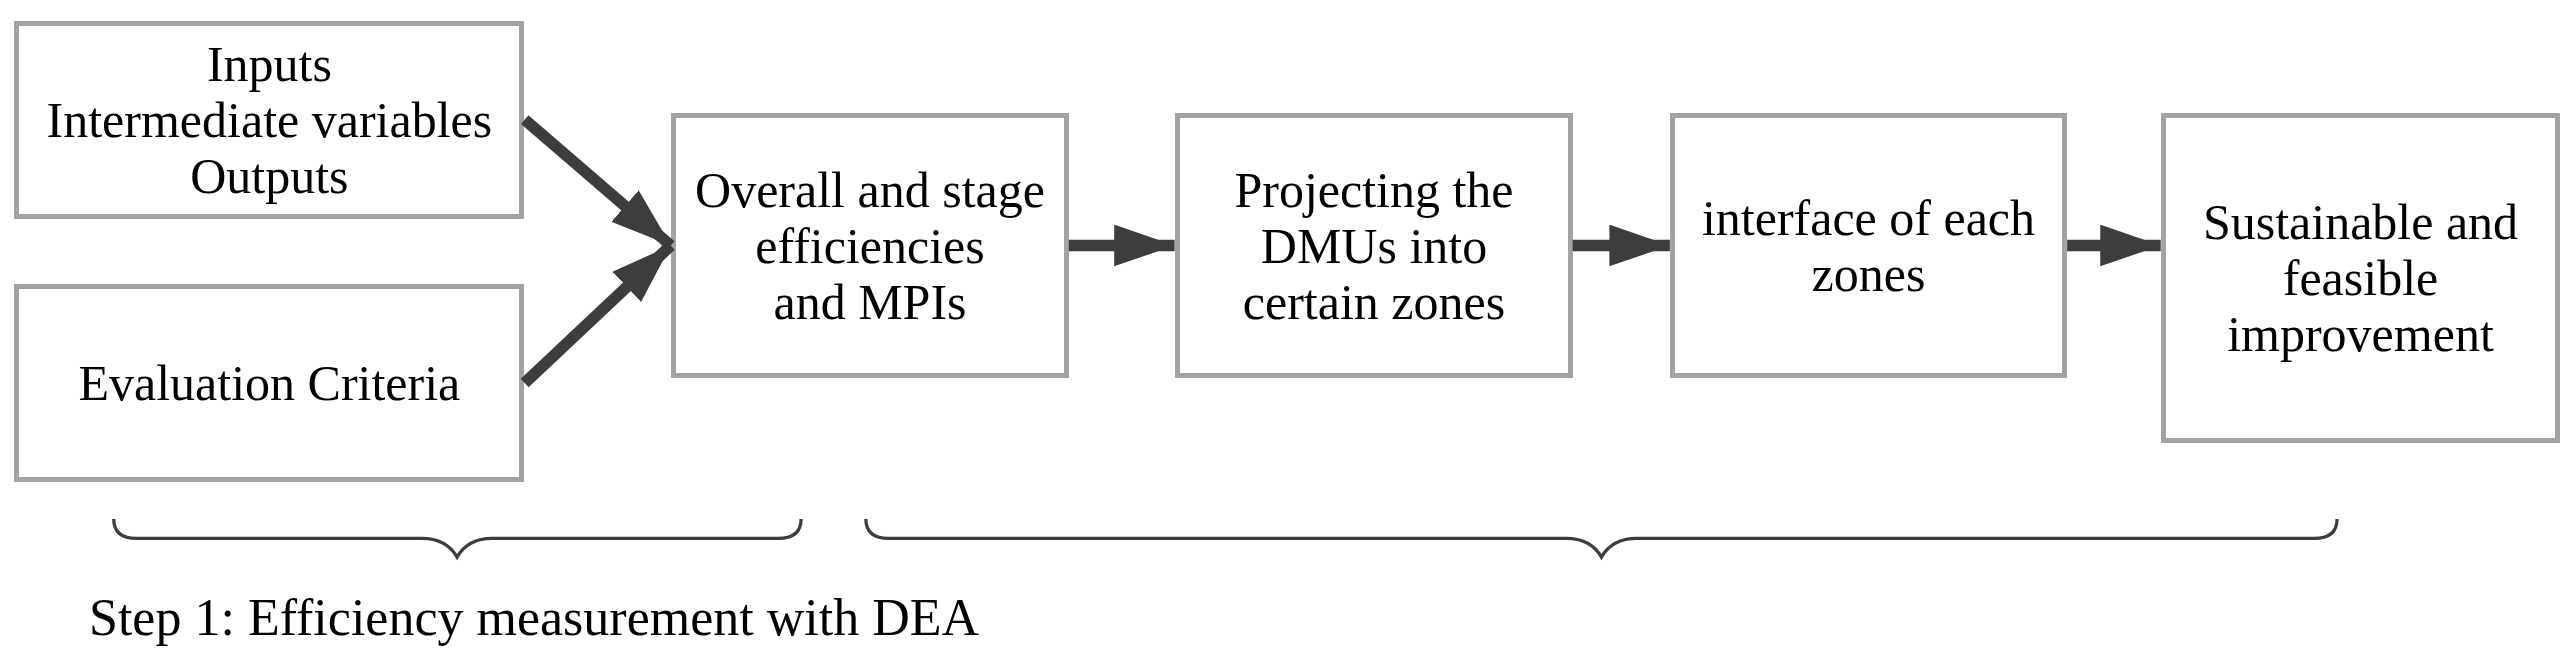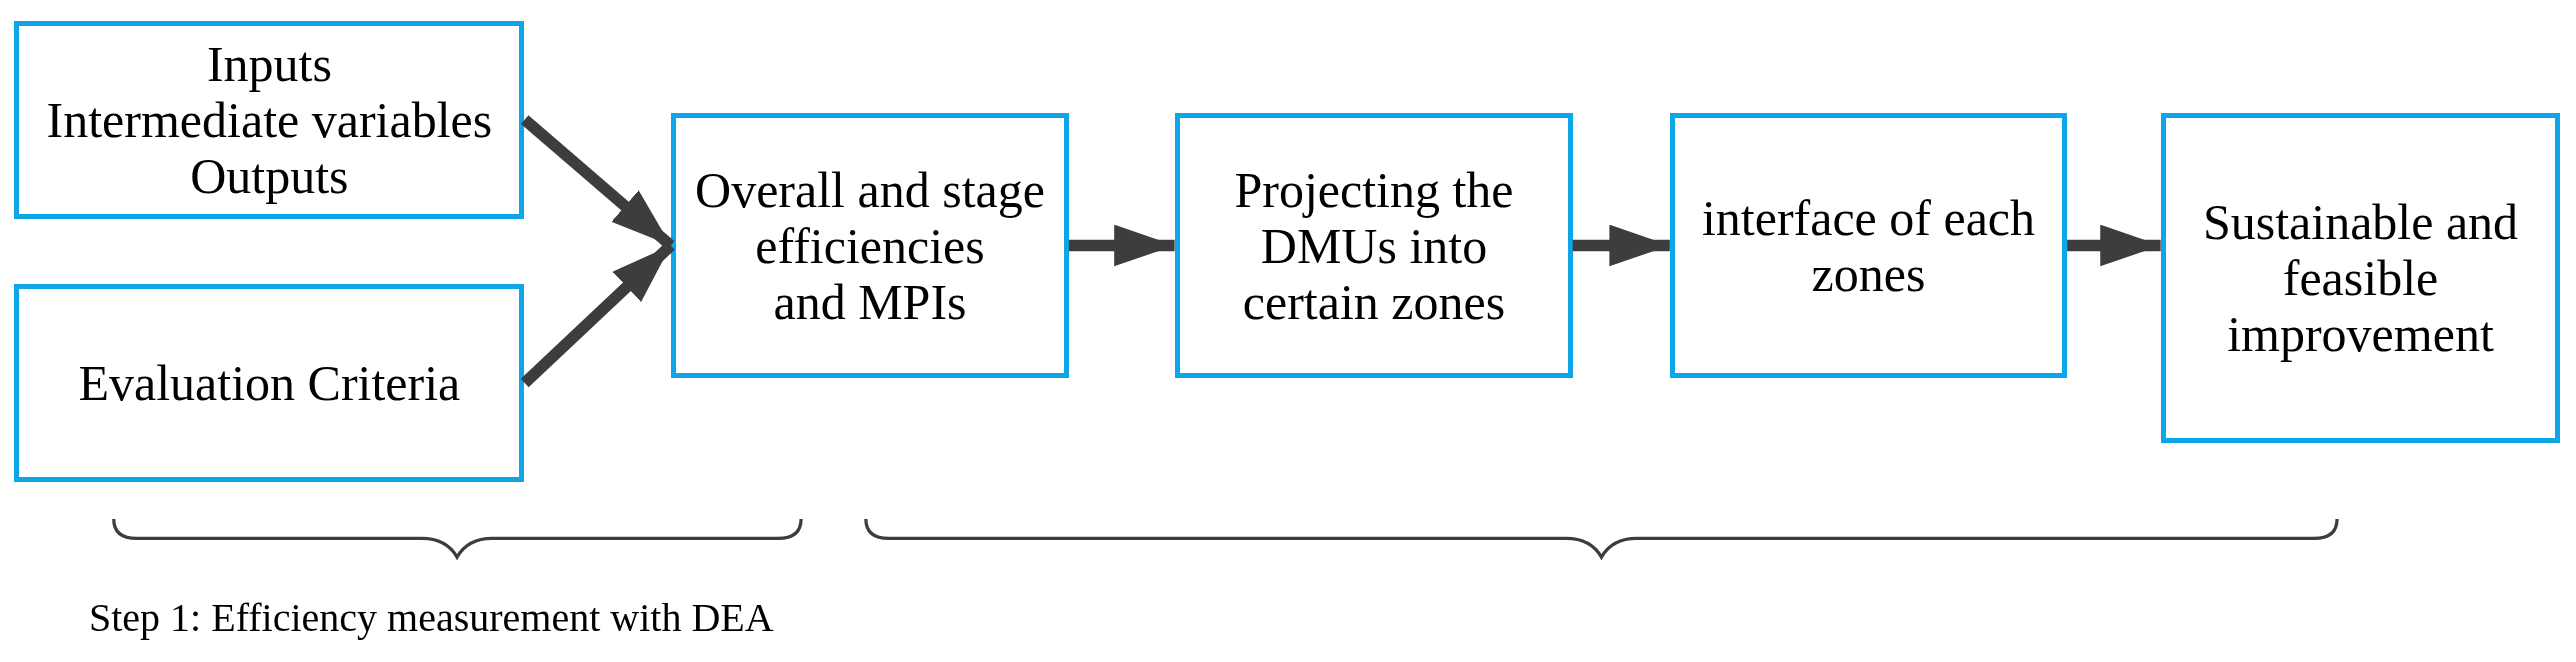--- a/index.html
+++ b/index.html
@@ -19,7 +19,7 @@
   .box {
     position: absolute;
     box-sizing: border-box;
-    border: 5px solid #0ea5e9;
+    border: 5px solid #a3a3a3;
     background: #ffffff;
     display: flex;
     flex-direction: column;

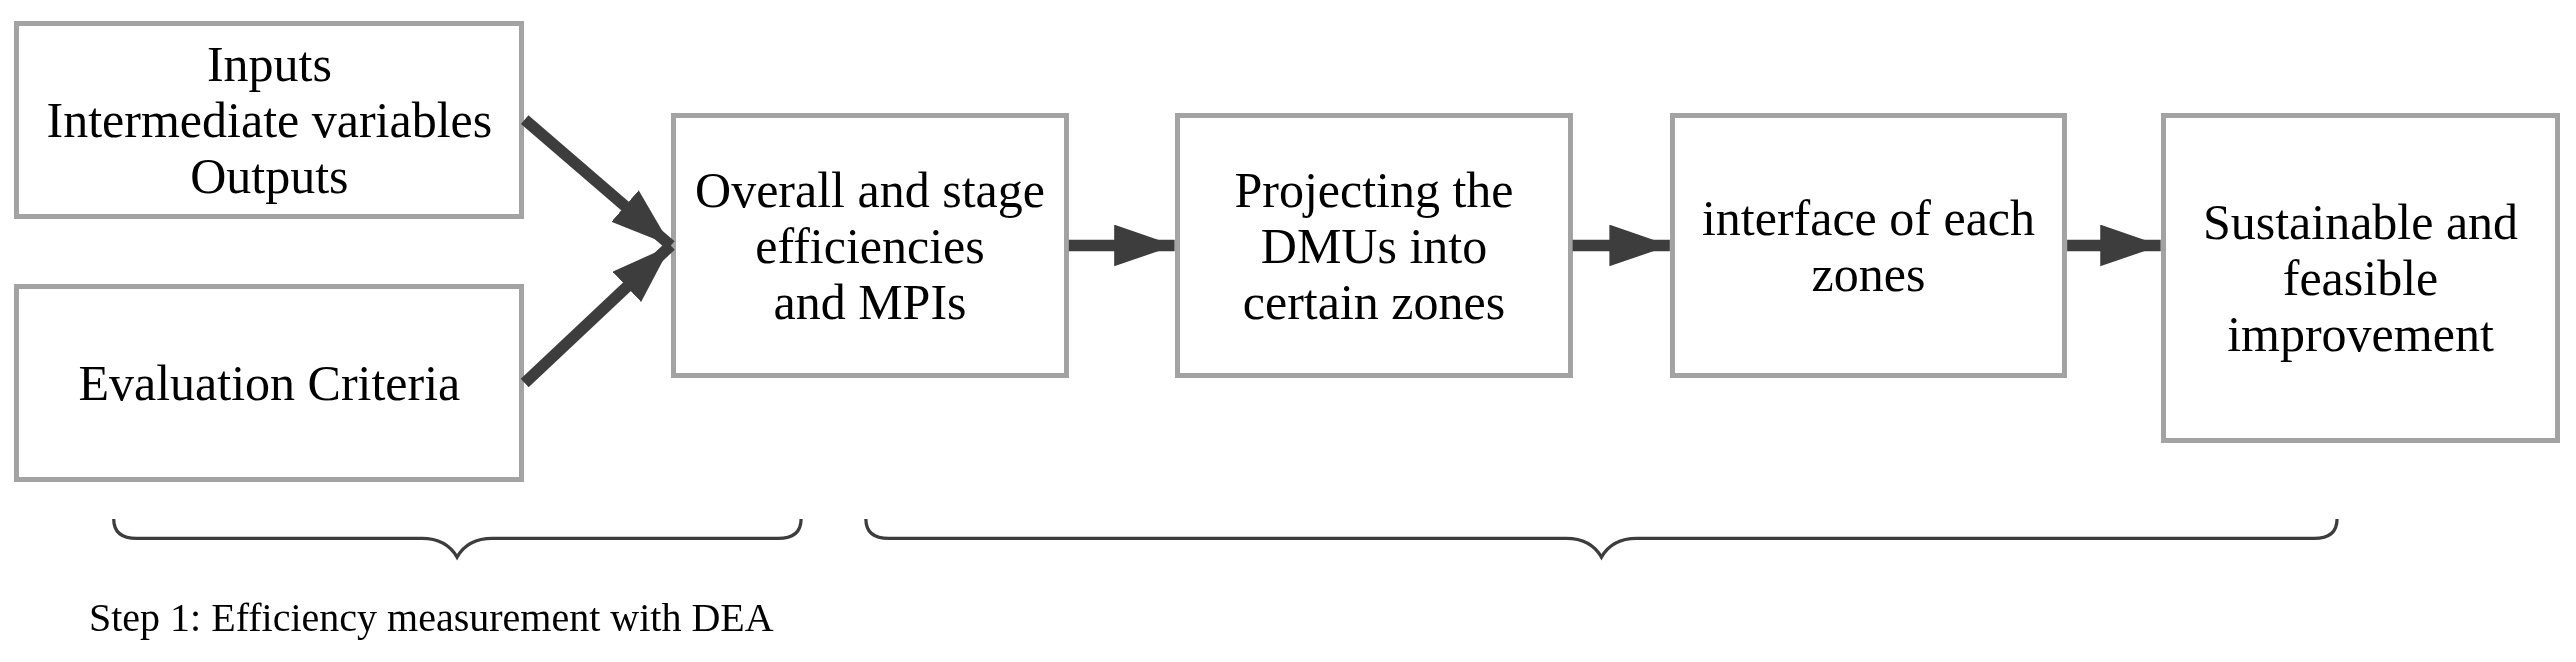--- a/index.html
+++ b/index.html
@@ -48,7 +48,7 @@
   .step-label {
     position: absolute;
     top: 587px;
-    font-size: 40px;
+    font-size: 52px;
     line-height: 62px;
     white-space: nowrap;
     color: #000000;

